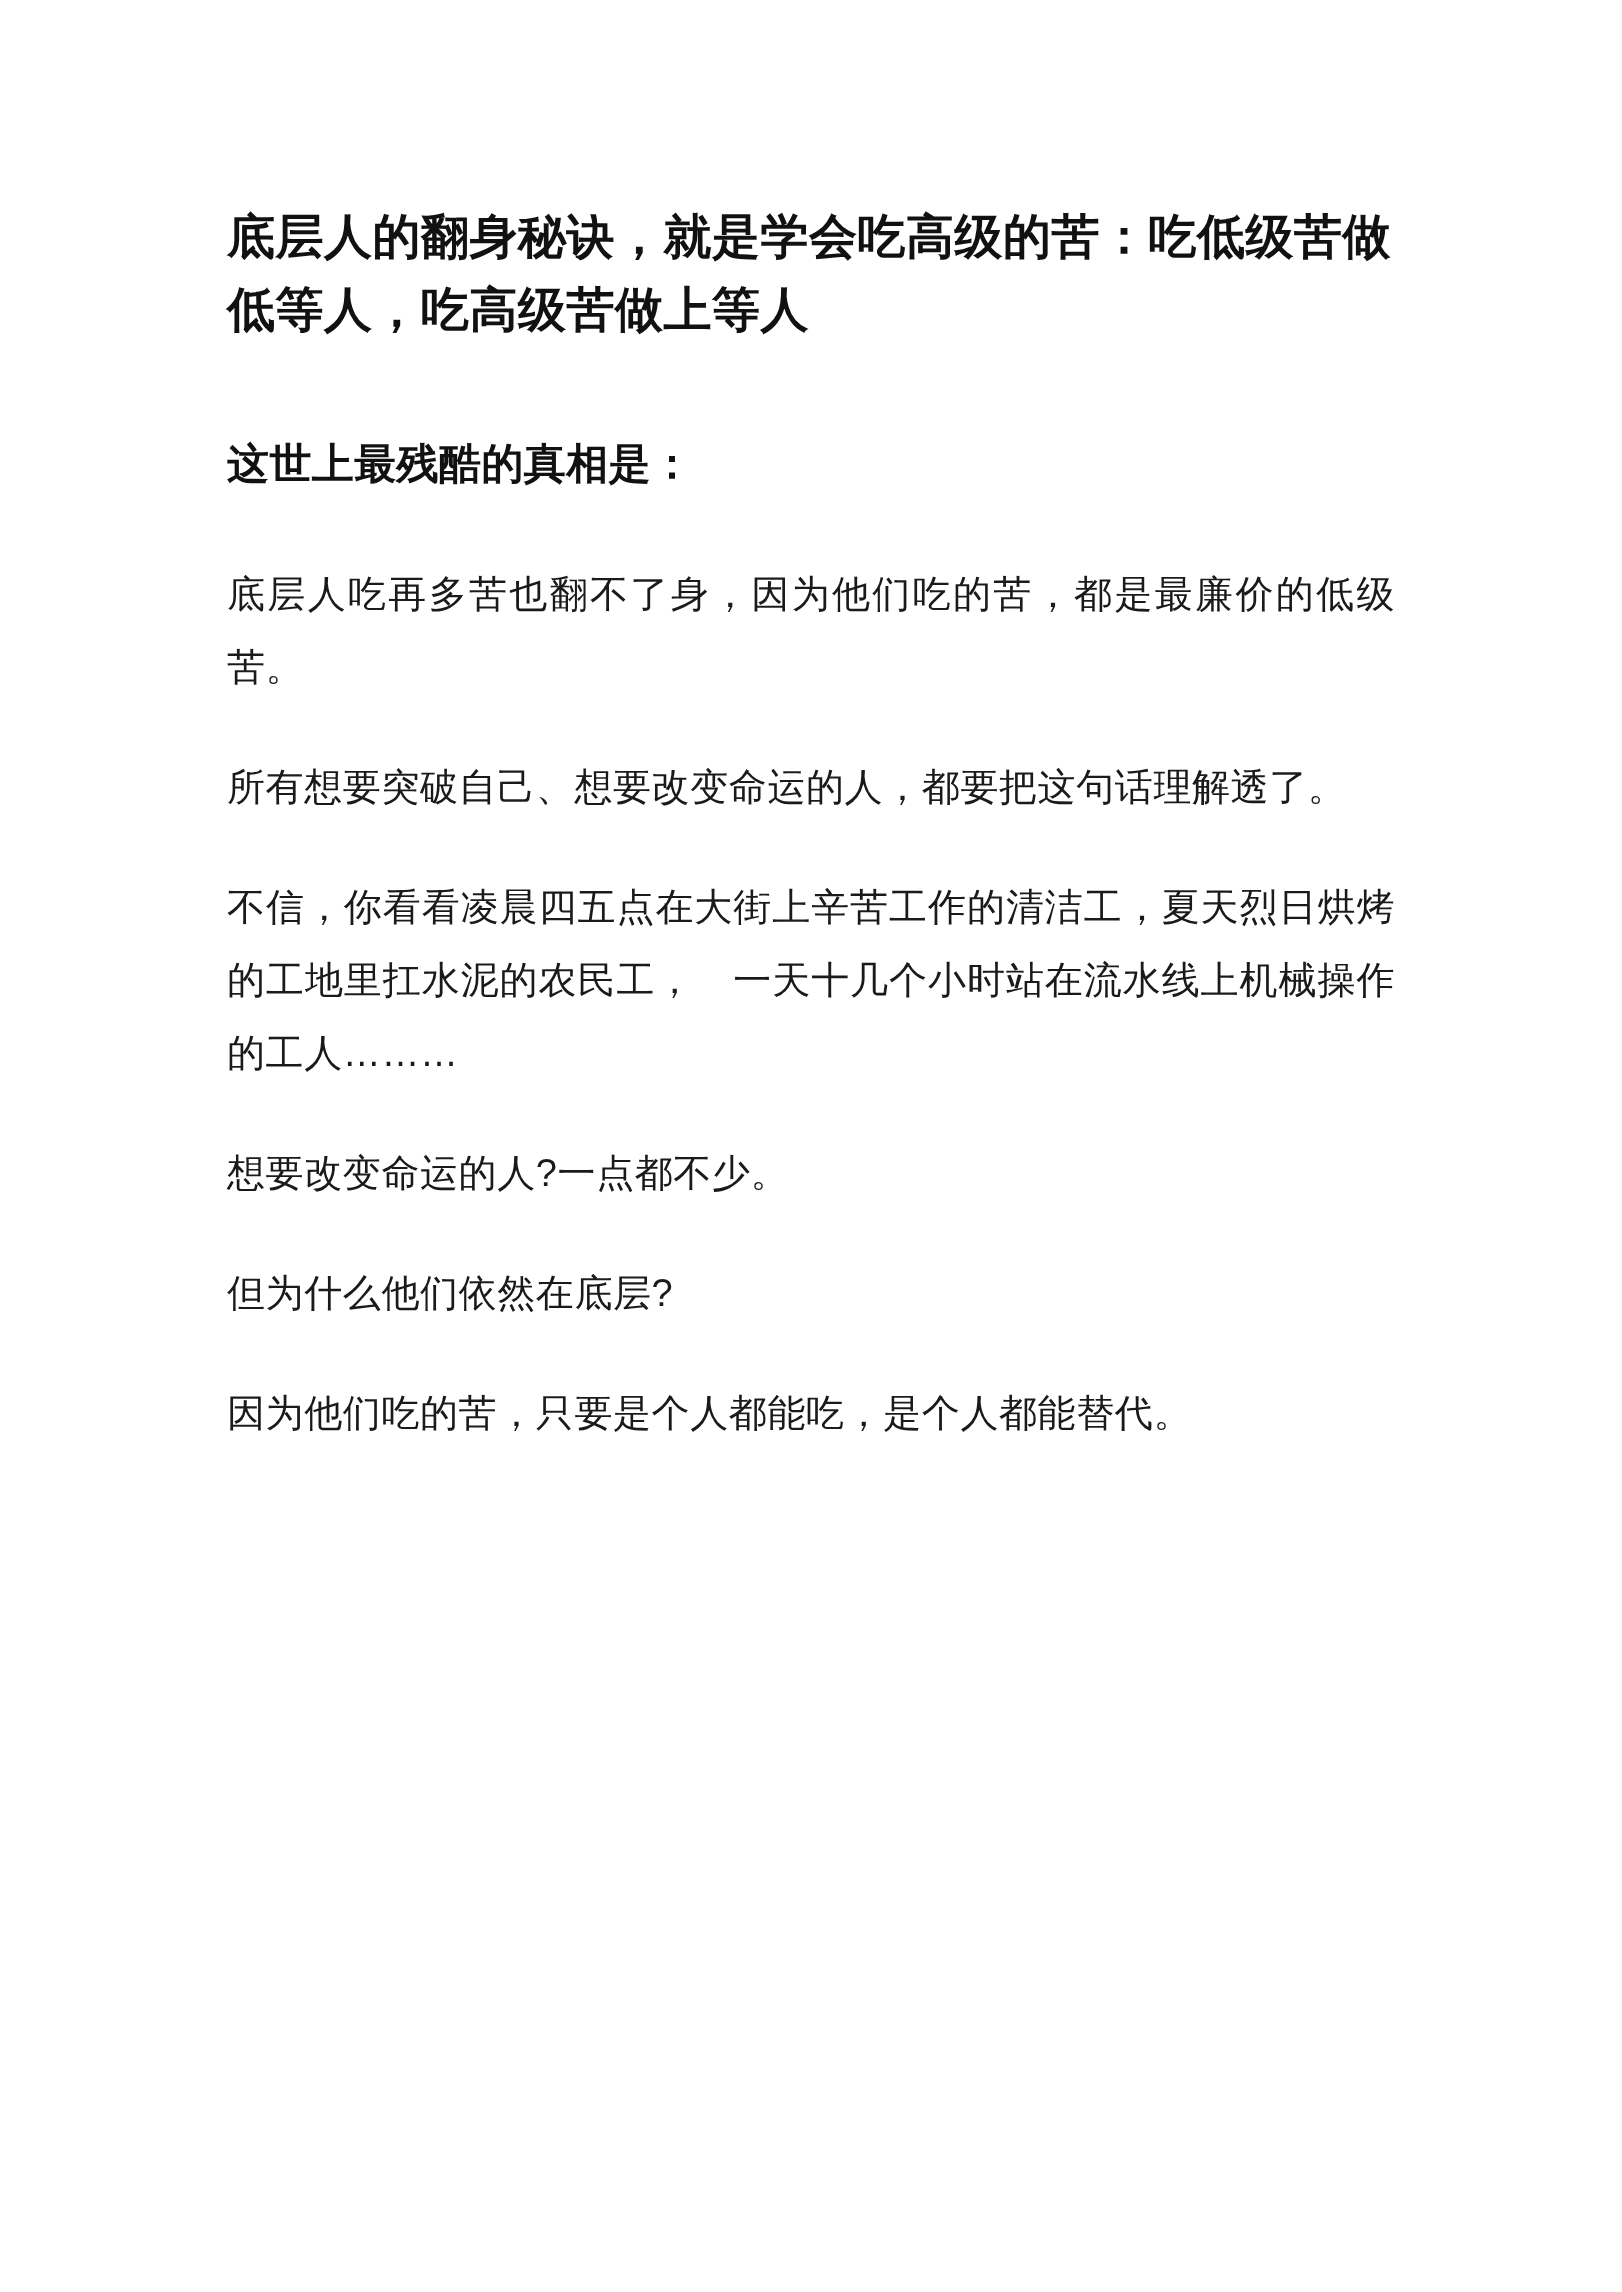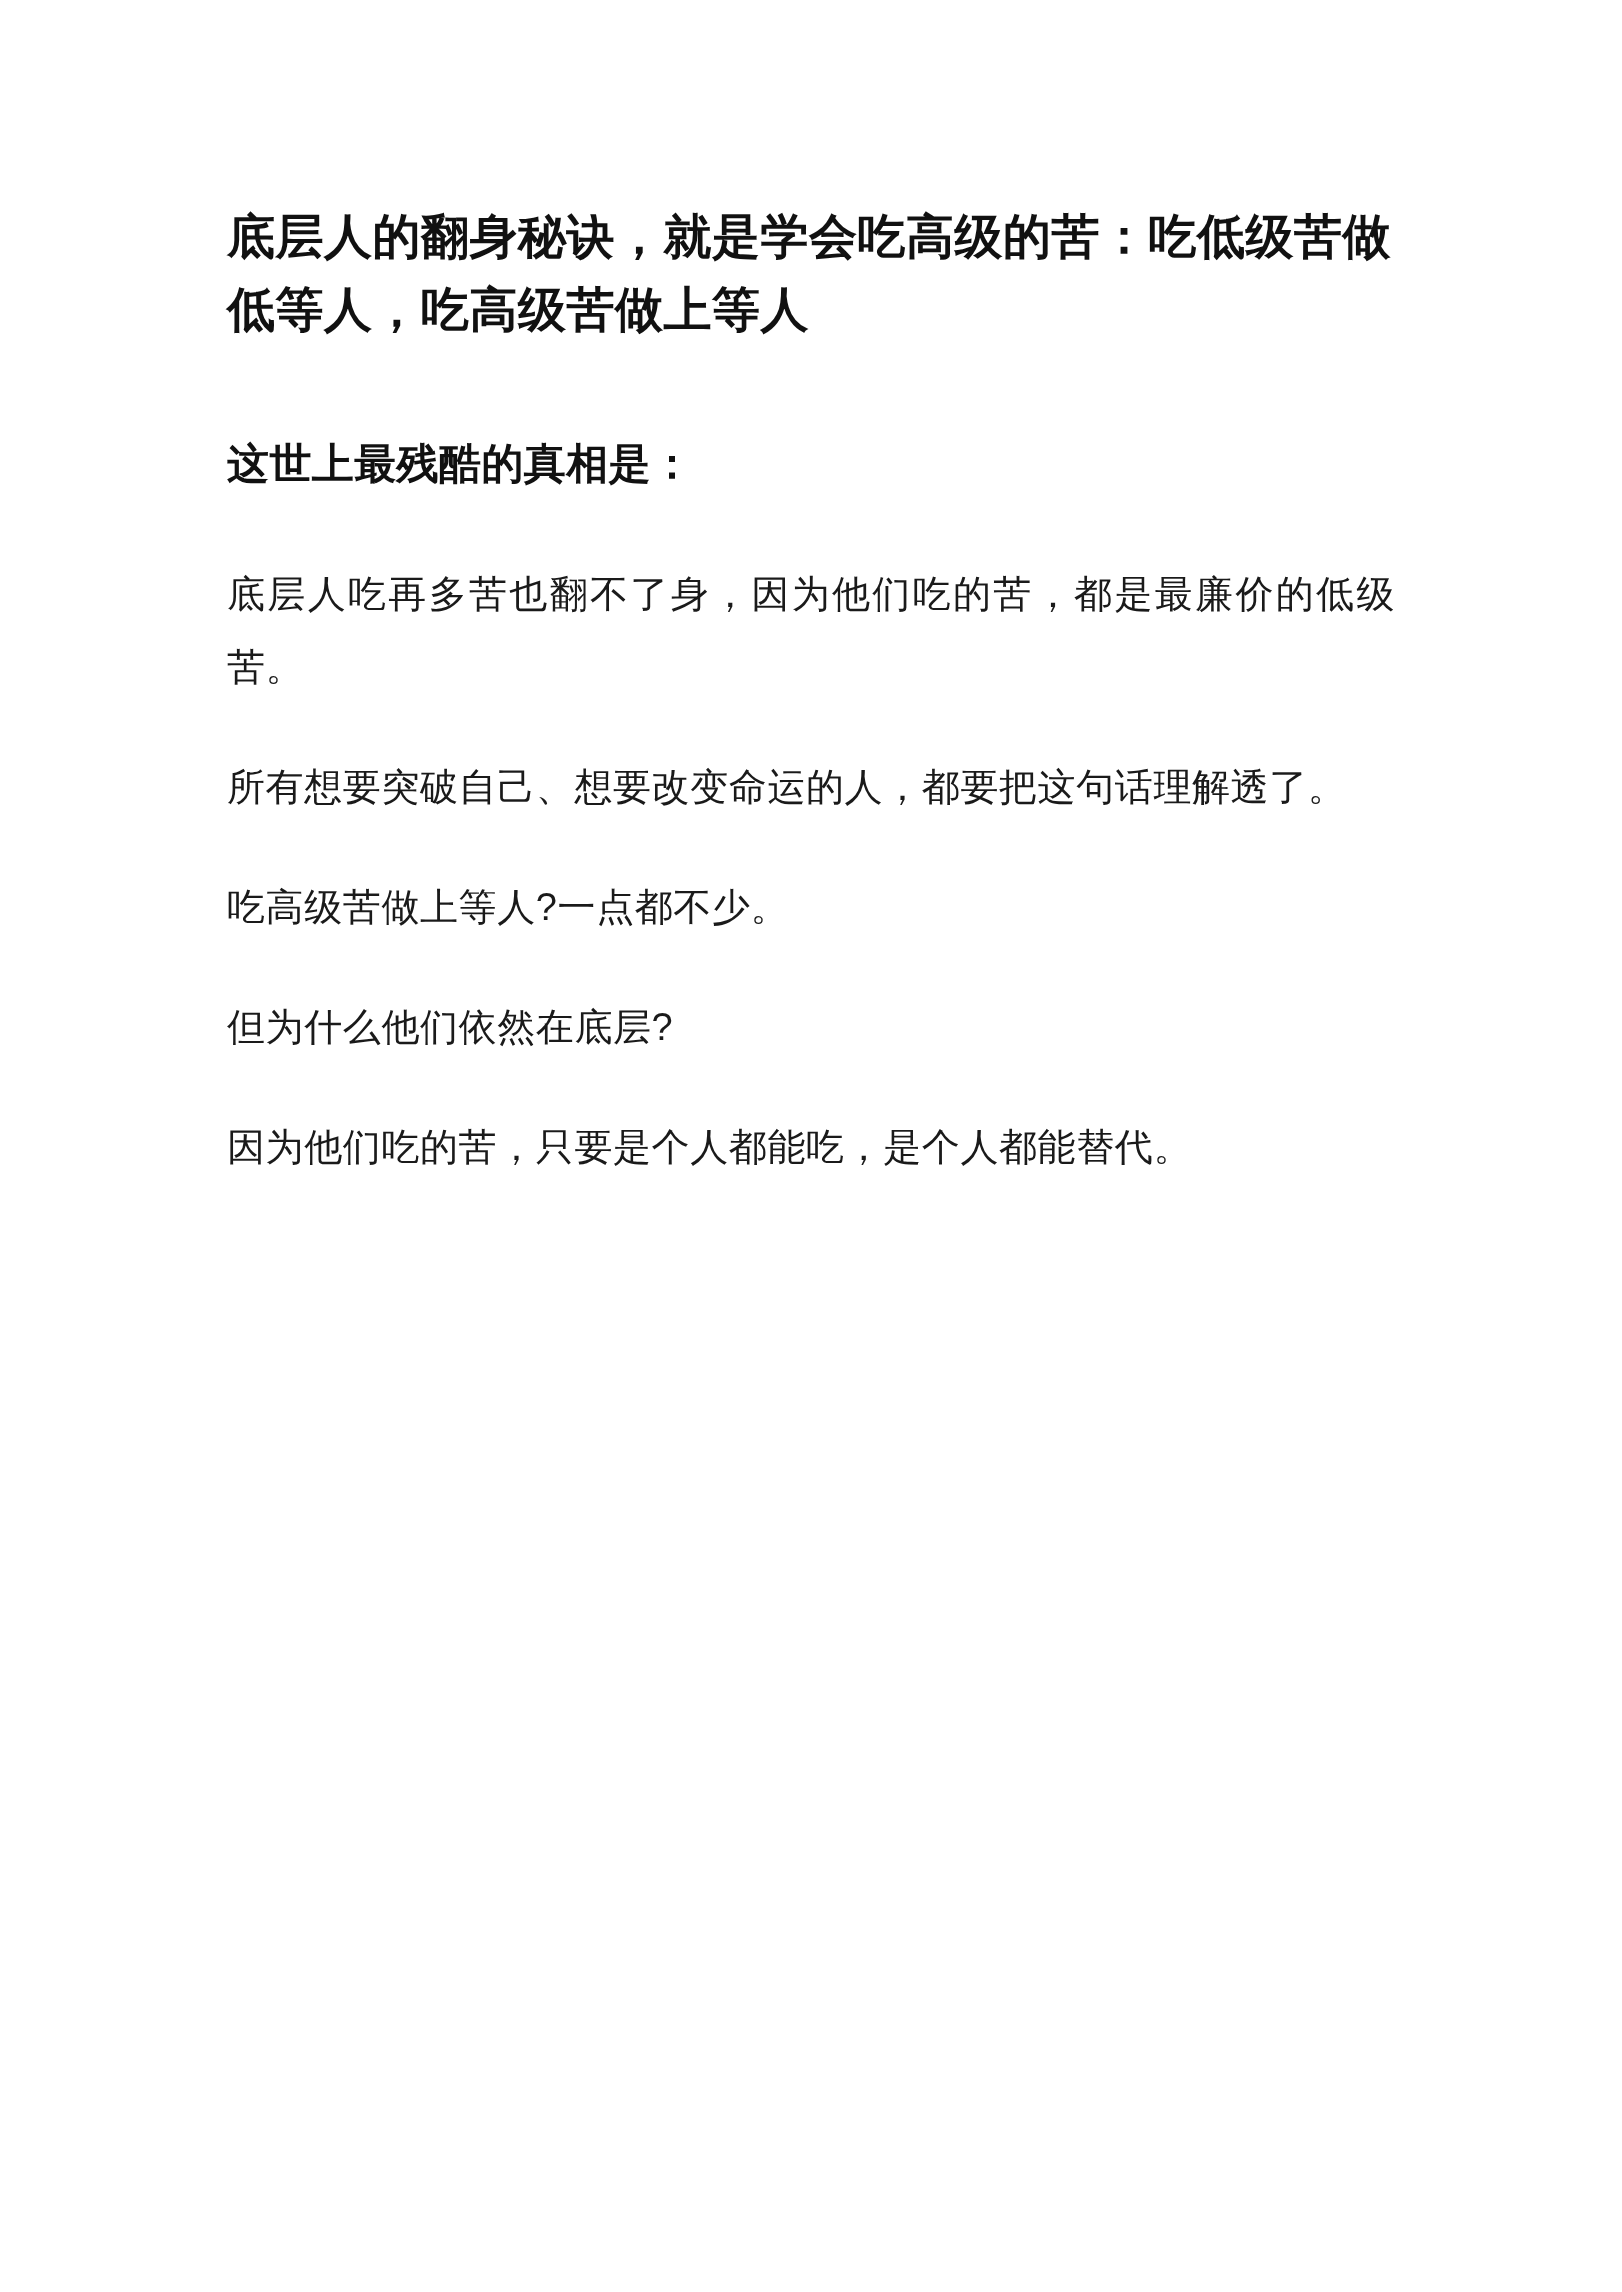--- a/index.html
+++ b/index.html
@@ -66,6 +66,7 @@
 
   <p class="para first-body">底层人吃再多苦也翻不了身，因为他们吃的苦，都是最廉价的低级苦。</p>
   <p class="para">所有想要突破自己、想要改变命运的人，都要把这句话理解透了。</p>
+  <p class="para">不信，你看看凌晨四五点在大街上辛苦工作的清洁工，夏天烈日烘烤的工地里扛水泥的农民工，　一天十几个小时站在流水线上机械操作的工人………</p>
   <p class="para">吃高级苦做上等人?一点都不少。</p>
   <p class="para">但为什么他们依然在底层?</p>
   <p class="para">因为他们吃的苦，只要是个人都能吃，是个人都能替代。</p>

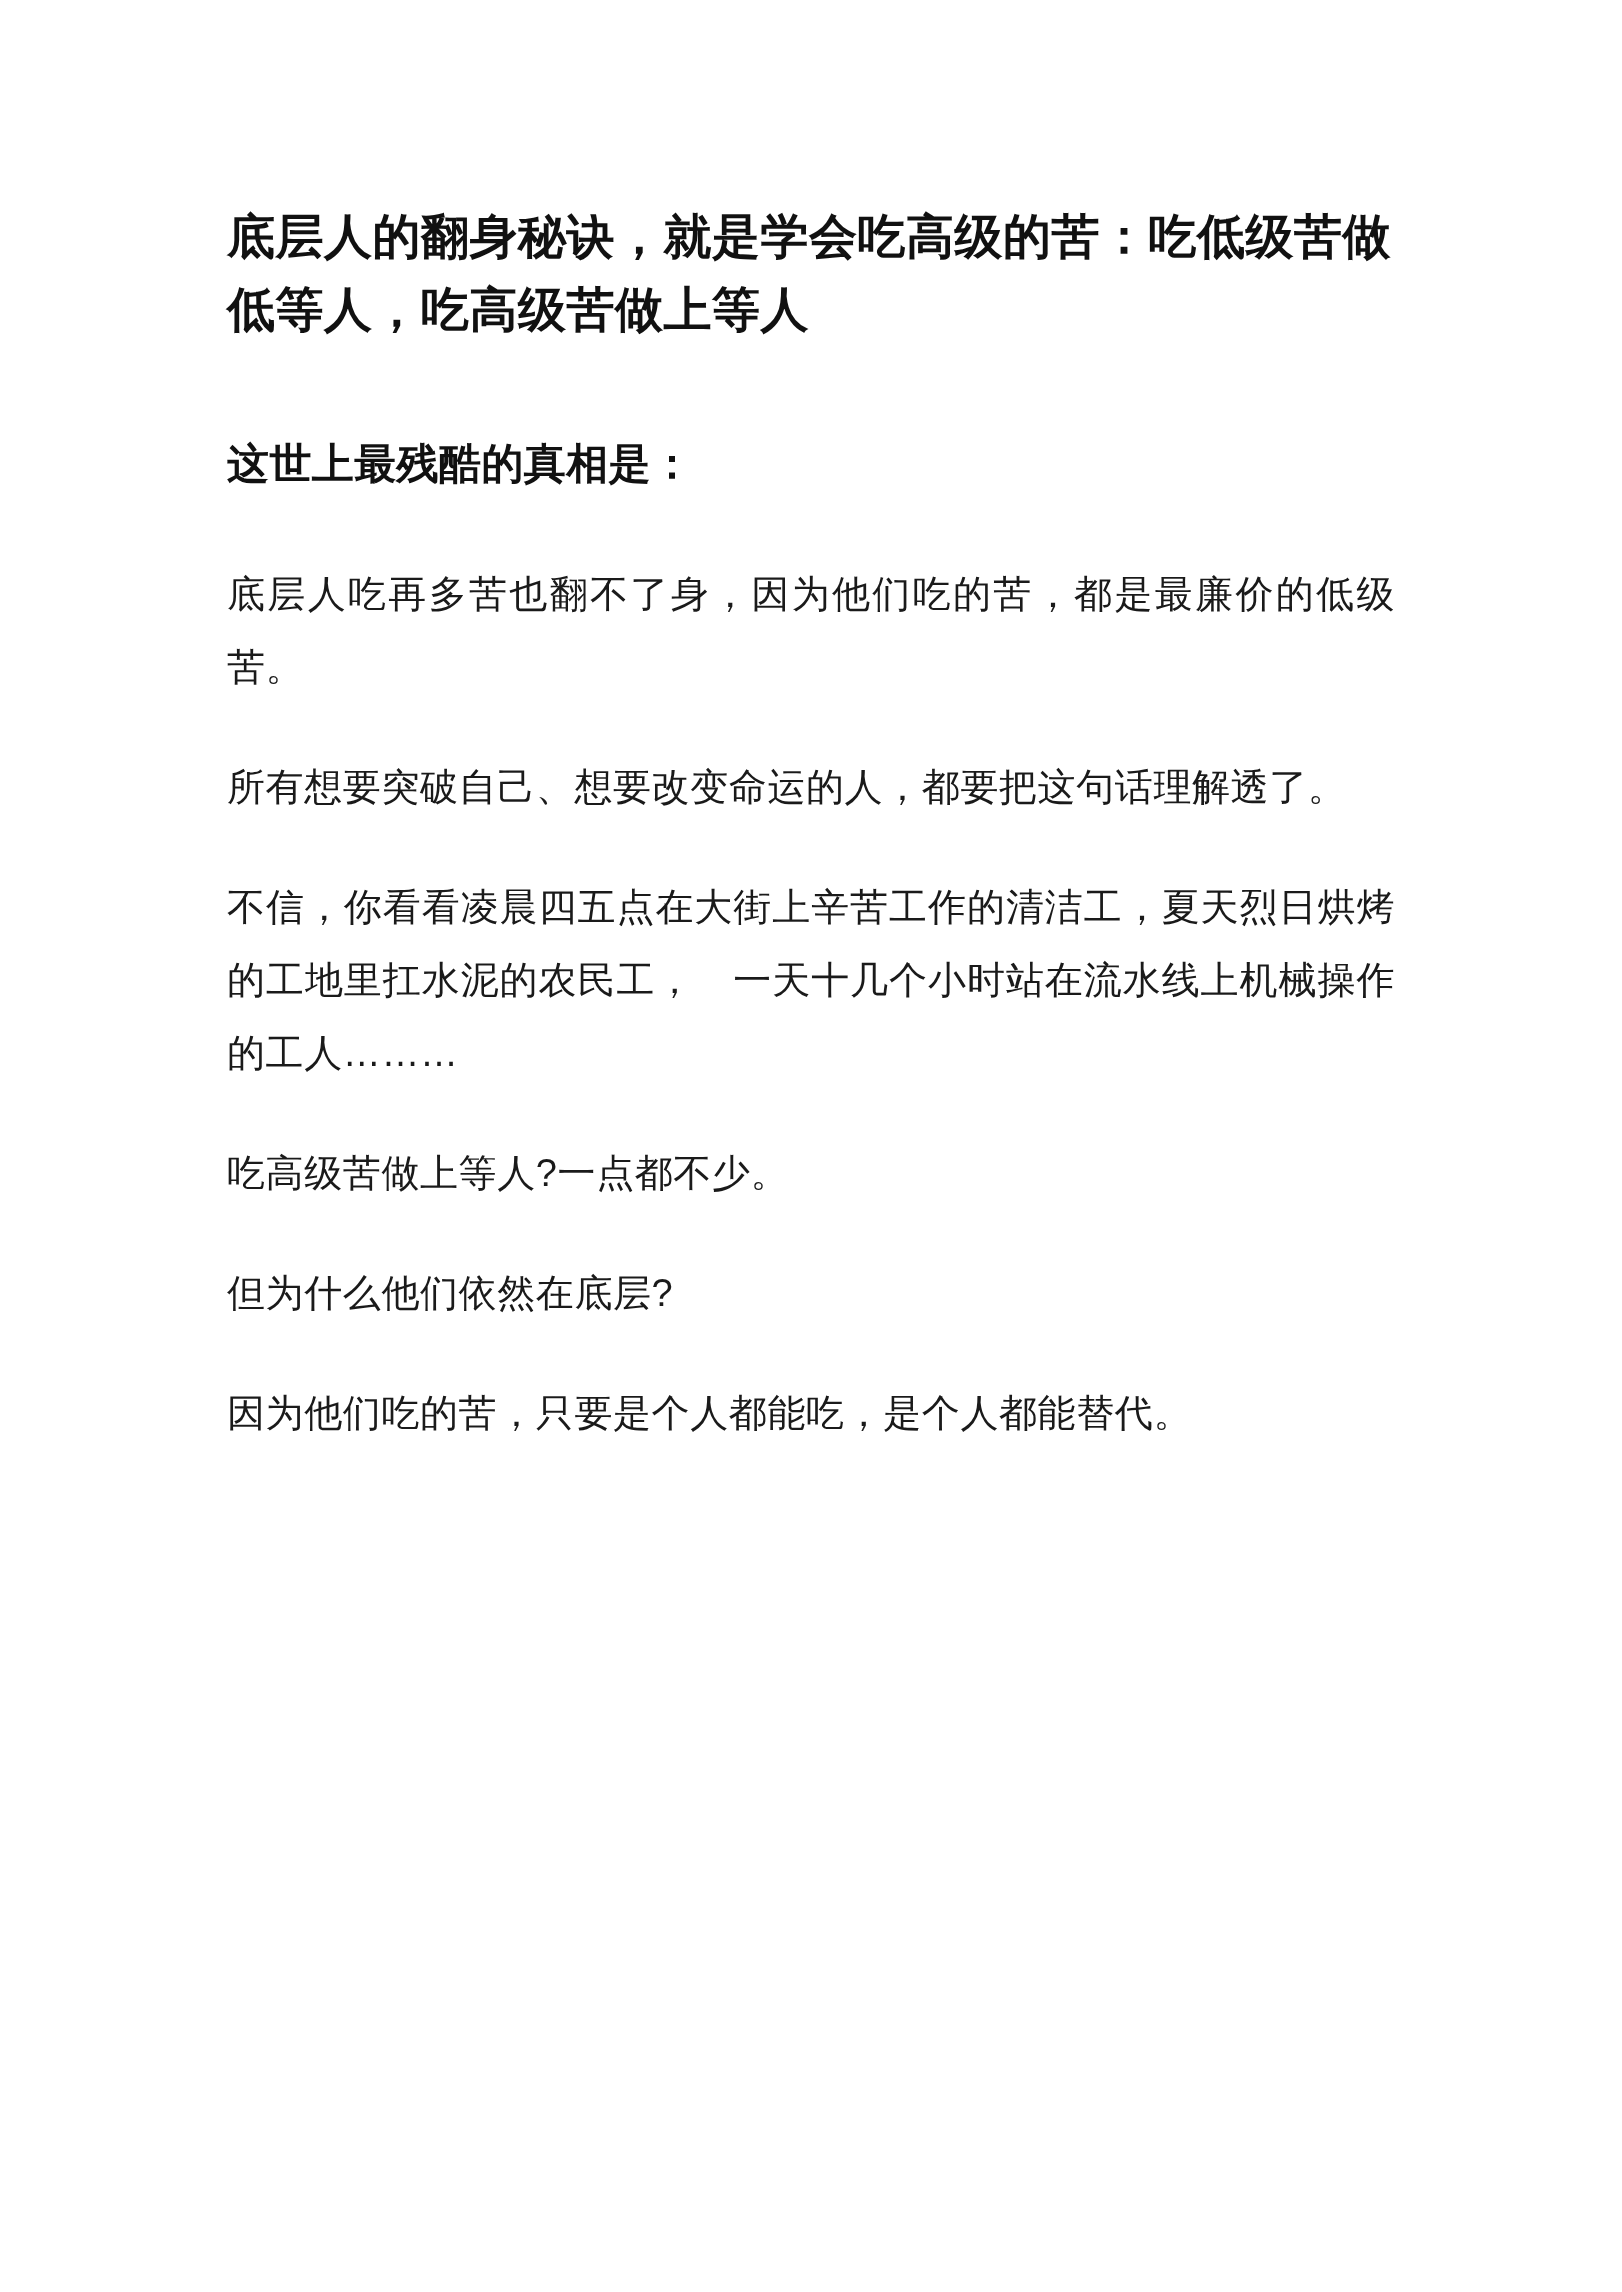--- a/index.html
+++ b/index.html
@@ -67,7 +67,7 @@
   <p class="para first-body">底层人吃再多苦也翻不了身，因为他们吃的苦，都是最廉价的低级苦。</p>
   <p class="para">所有想要突破自己、想要改变命运的人，都要把这句话理解透了。</p>
   <p class="para">不信，你看看凌晨四五点在大街上辛苦工作的清洁工，夏天烈日烘烤的工地里扛水泥的农民工，　一天十几个小时站在流水线上机械操作的工人………</p>
-  <p class="para">吃高级苦做上等人?一点都不少。</p>
+  <p class="para">想要改变命运的人?一点都不少。</p>
   <p class="para">但为什么他们依然在底层?</p>
   <p class="para">因为他们吃的苦，只要是个人都能吃，是个人都能替代。</p>
 

